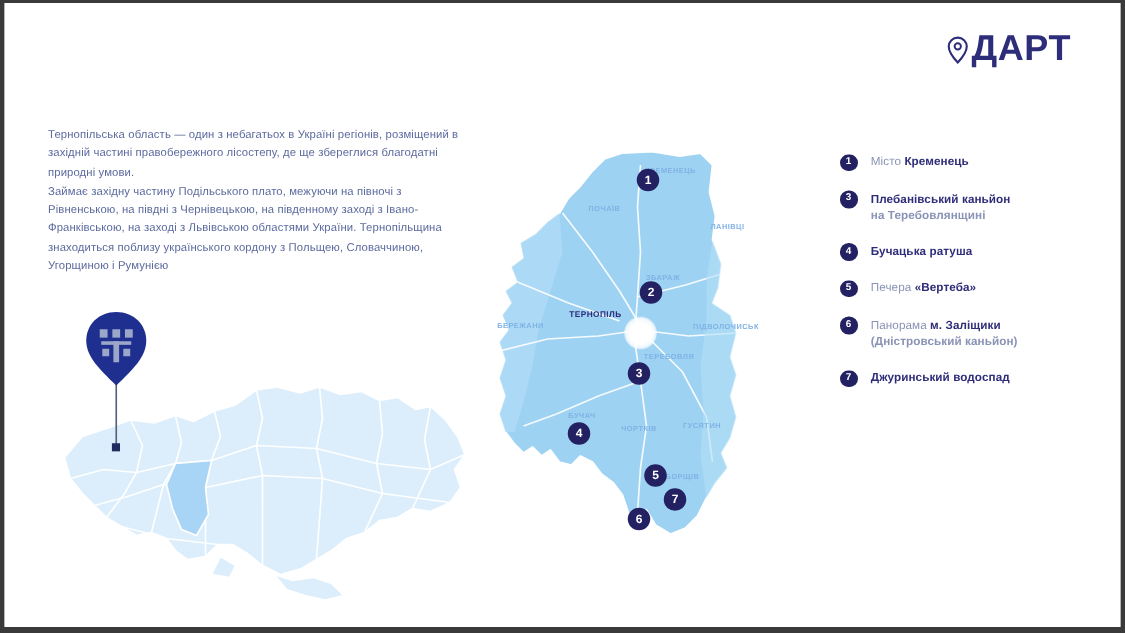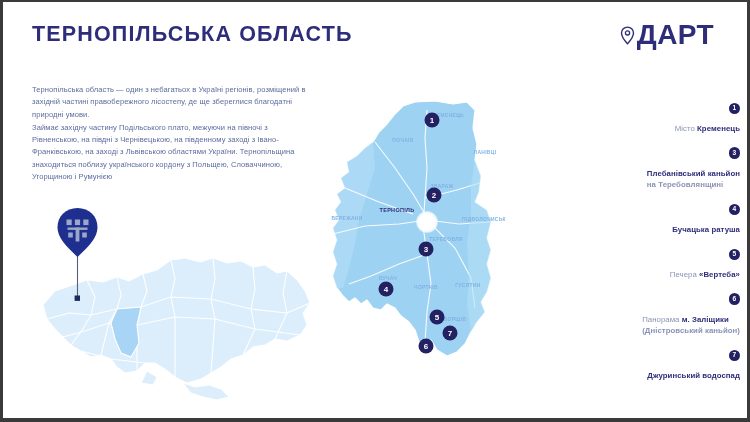--- a/index.html
+++ b/index.html
@@ -180,7 +180,6 @@
 <div id="screen">
   <div id="page">
 
-    <div class="page-title">ТЕРНОПІЛЬСЬКА ОБЛАСТЬ</div>
 
     <div class="brand">
       <span>

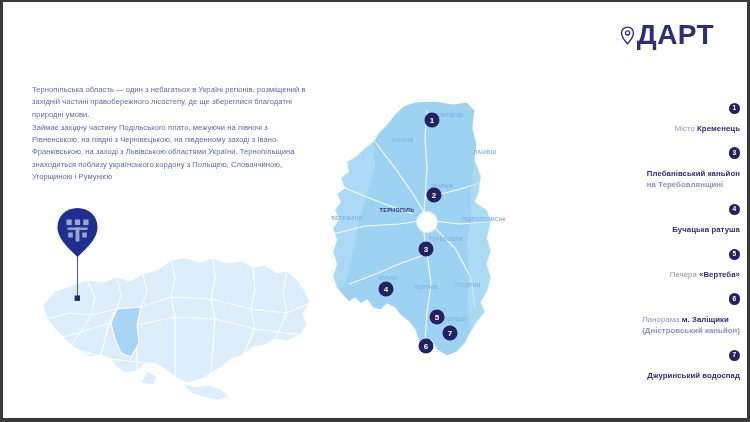--- a/index.html
+++ b/index.html
@@ -50,7 +50,7 @@
   }
   .brand-pin { display: block; width: 15px; height: 19px; }
   .brand-name {
-    font-size: 28px;
+    font-size: 24px;
     font-weight: bold;
     letter-spacing: 0.4px;
     color: #2e2d7a;

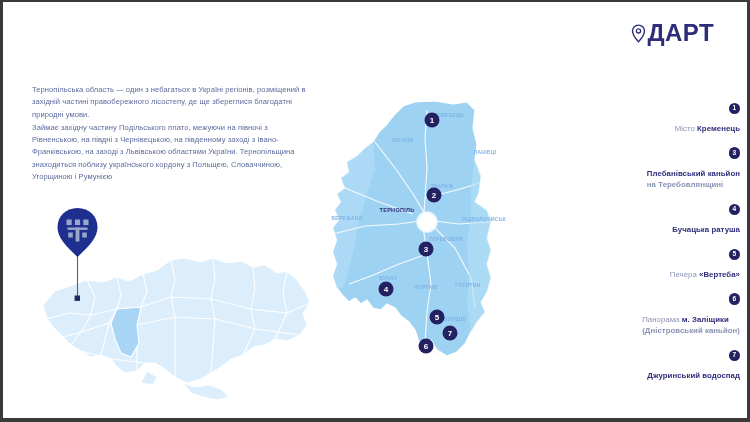--- a/index.html
+++ b/index.html
@@ -145,10 +145,9 @@
   }
   .legend-item {
     display: flex;
-    align-items: flex-end;
+    align-items: flex-start;
     gap: 9px;
     margin-bottom: 12.5px;
-    flex-direction: column;
   }
   .legend-num {
     flex: 0 0 auto;

